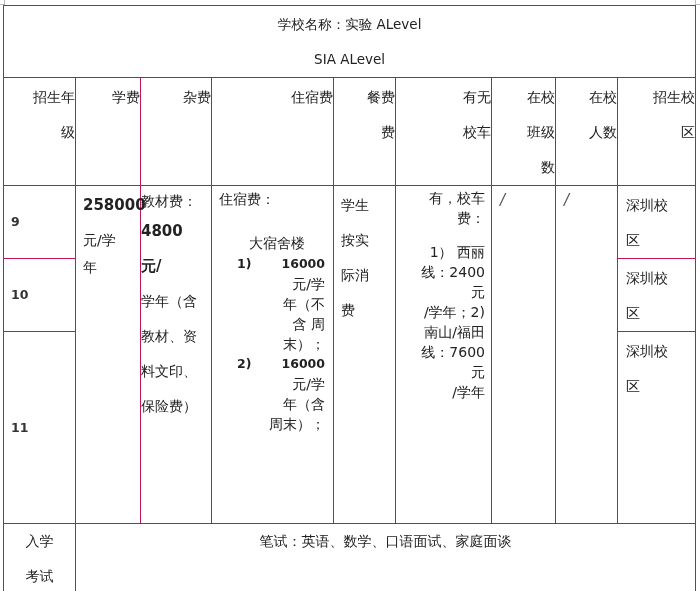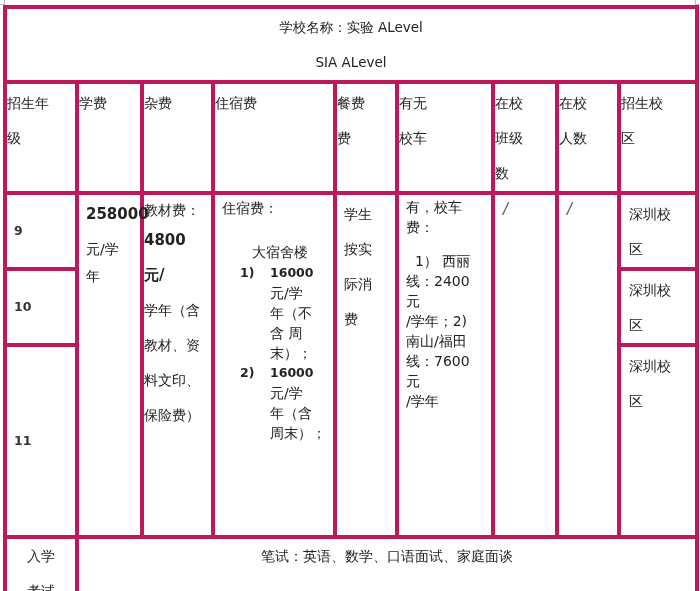--- a/index.html
+++ b/index.html
@@ -11,7 +11,7 @@
             border-left: 1px solid #bbb; border-bottom: 1px solid #bbb; }
   table { position: absolute; left: 3px; top: 5px; width: 692px; height: 582px;
           border-collapse: collapse; table-layout: fixed; }
-  td { border: 4px solid #be185d; padding: 0; vertical-align: top; font-size: 14px; line-height: 35px; }
+  td { border: 1px solid #be185d; padding: 0; vertical-align: top; font-size: 14px; line-height: 35px; }
   .title { text-align: center; font-size: 13.5px; line-height: 35px; padding-top: 1px; }
   .hdr { text-align: left; line-height: 35px; padding-top: 2px; }
   .grade { vertical-align: middle; font-weight: bold; font-size: 12.5px; padding-left: 7px; line-height: 18px; color: #333; }

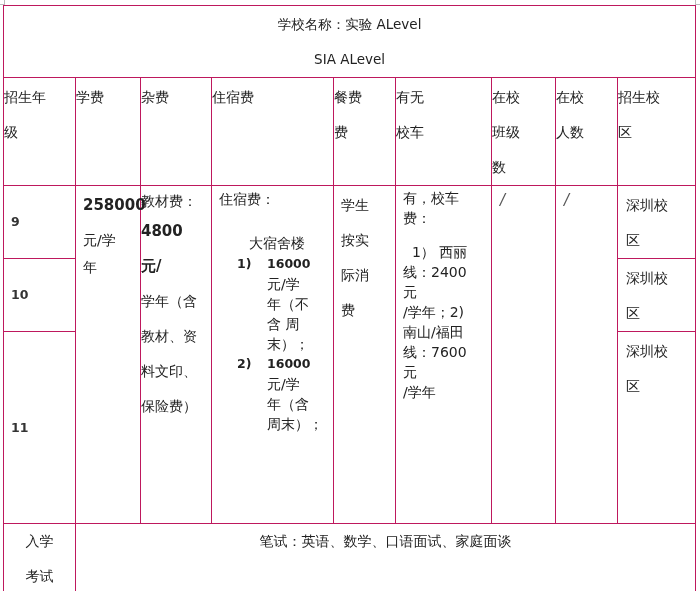--- a/index.html
+++ b/index.html
@@ -13,7 +13,7 @@
           border-collapse: collapse; table-layout: fixed; }
   td { border: 1px solid #be185d; padding: 0; vertical-align: top; font-size: 14px; line-height: 35px; }
   .title { text-align: center; font-size: 13.5px; line-height: 35px; padding-top: 1px; }
-  .hdr { text-align: left; line-height: 35px; padding-top: 2px; }
+  .hdr { text-align: right; line-height: 35px; padding-top: 2px; }
   .grade { vertical-align: middle; font-weight: bold; font-size: 12.5px; padding-left: 7px; line-height: 18px; color: #333; }
   .cell { padding: 2px 6px 0 7px; line-height: 35px; }
   .num { font-weight: bold; font-size: 15px; }

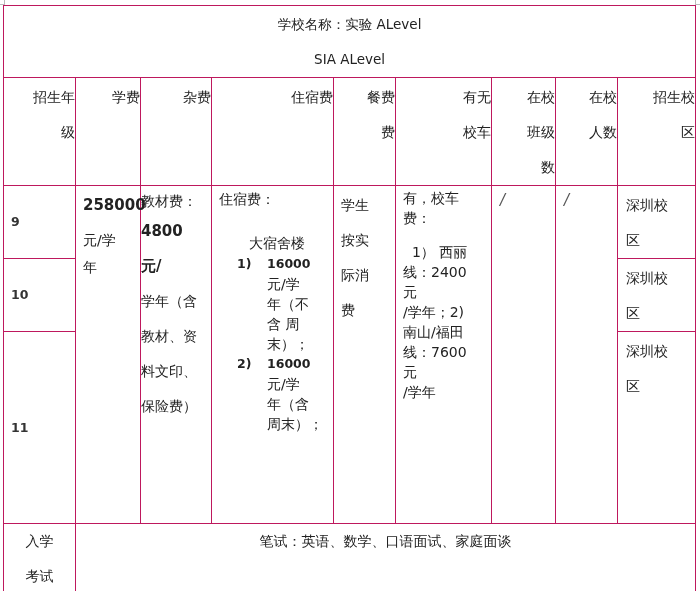--- a/index.html
+++ b/index.html
@@ -23,7 +23,7 @@
   .dorm .item .lbl { width: 30px; padding-left: 18px; font-weight: bold; font-size: 12.5px; flex: none; }
   .dorm .item .txt { width: 58px; text-align: left; }
   .dorm .item .txt .n { font-weight: bold; font-size: 12.5px; }
-  .bus { padding: 2px 6px 16px 7px; line-height: 20px; }
+  .bus { padding: 2px 6px 16px 7px; line-height: 20px; text-align: right; }
   .slash { padding: 4px 0 0 8px; line-height: 20px; font-size: 15px; font-style: italic; color: #555; }
   .campus { padding: 2px 6px 0 8px; line-height: 35px; }
   .exam-label { text-align: center; line-height: 35px; }

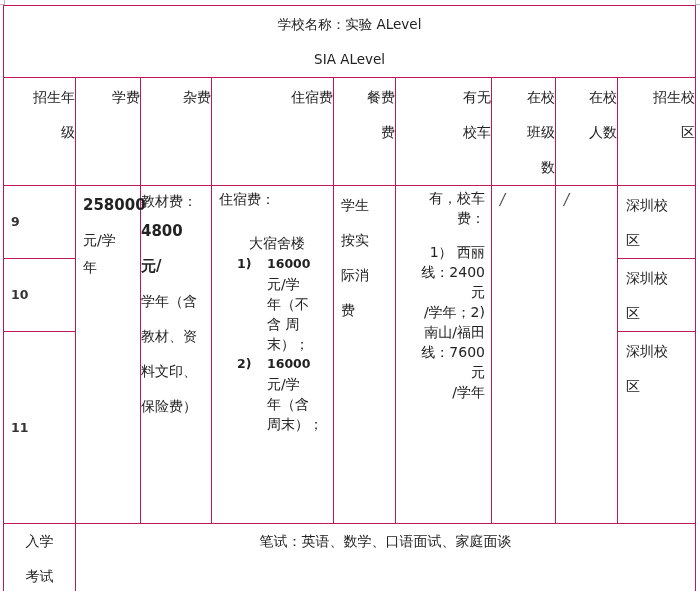--- a/index.html
+++ b/index.html
@@ -21,7 +21,7 @@
   .dorm .sub { padding-left: 30px; margin-top: 22px; }
   .dorm .item { display: flex; }
   .dorm .item .lbl { width: 30px; padding-left: 18px; font-weight: bold; font-size: 12.5px; flex: none; }
-  .dorm .item .txt { width: 58px; text-align: left; }
+  .dorm .item .txt { width: 58px; text-align: right; }
   .dorm .item .txt .n { font-weight: bold; font-size: 12.5px; }
   .bus { padding: 2px 6px 16px 7px; line-height: 20px; text-align: right; }
   .slash { padding: 4px 0 0 8px; line-height: 20px; font-size: 15px; font-style: italic; color: #555; }

